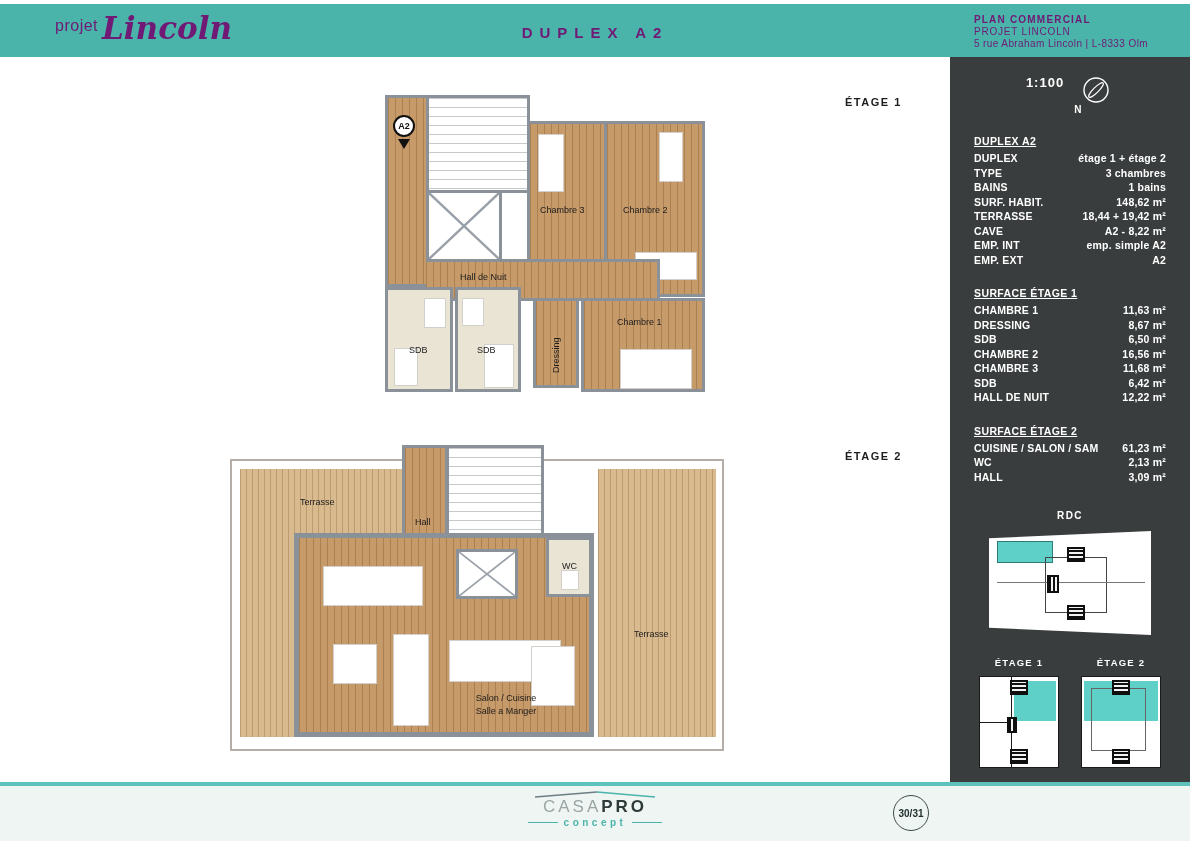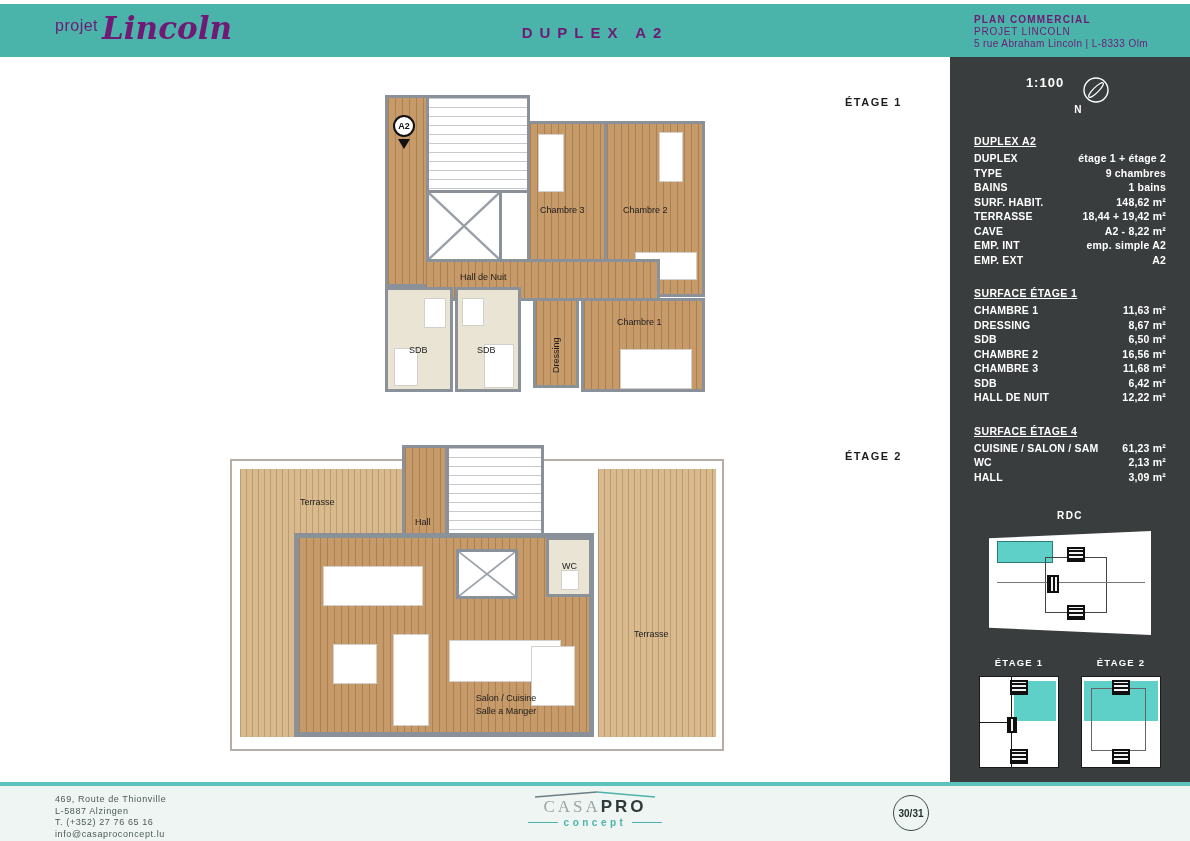--- a/index.html
+++ b/index.html
@@ -222,7 +222,7 @@
         </div>
       <div class="prow">
           <span>TYPE</span>
-          <span class="v">9 chambres</span>
+          <span class="v">3 chambres</span>
         </div>
       <div class="prow">
           <span>BAINS</span>

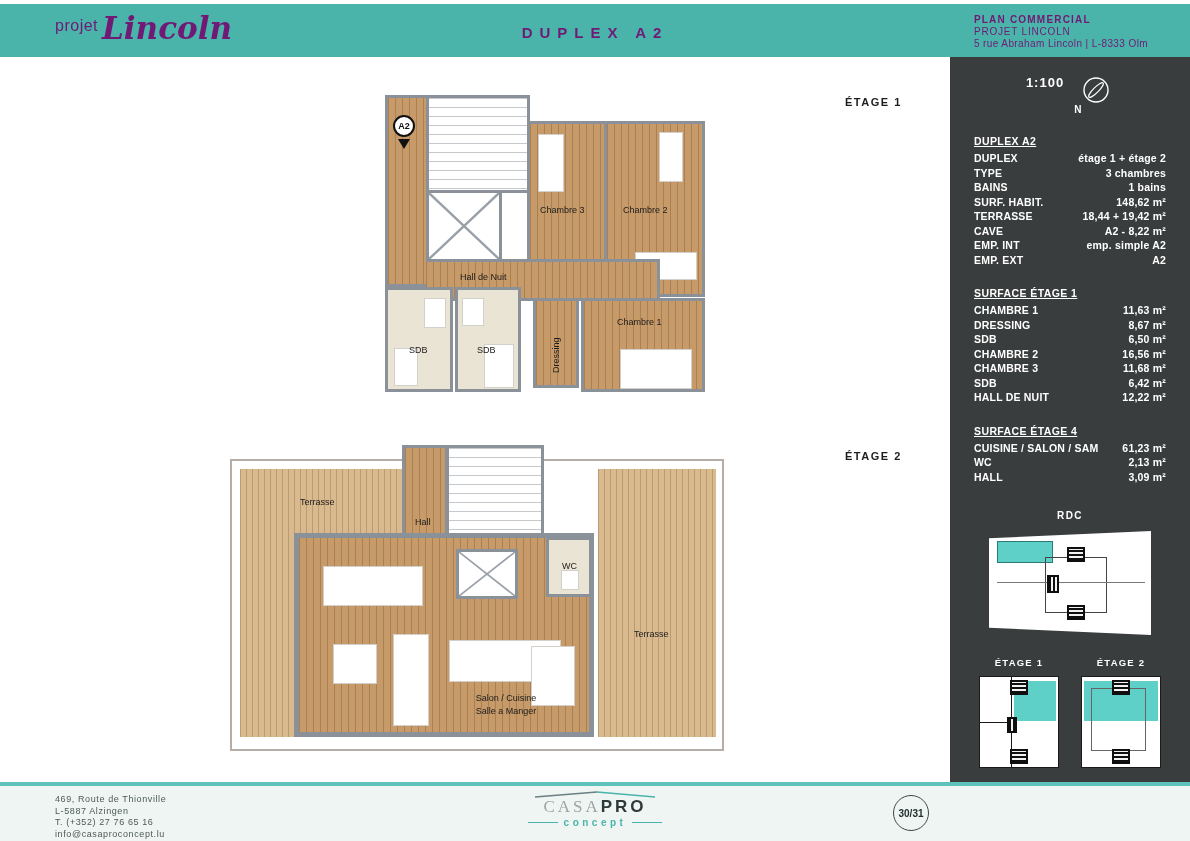--- a/index.html
+++ b/index.html
@@ -282,7 +282,7 @@
         </div>
     </div>
 
-    <div class="sec-title">SURFACE ÉTAGE 4</div>
+    <div class="sec-title">SURFACE ÉTAGE 2</div>
     <div>
       <div class="prow">
           <span>CUISINE / SALON / SAM</span>

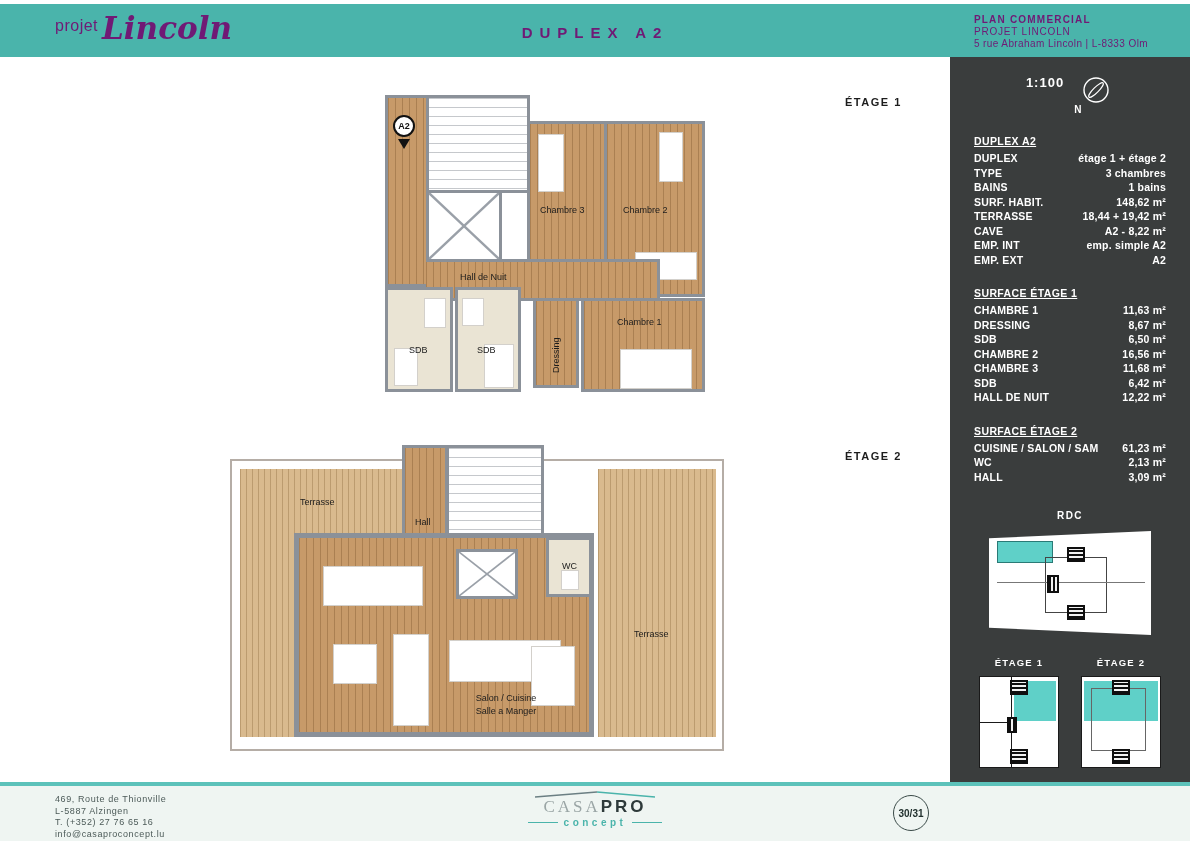--- a/index.html
+++ b/index.html
@@ -334,12 +334,6 @@
 
   <div class="divider"></div>
   <footer class="footer">
-    <div class="addr">
-      <div>469, Route de Thionville</div>
-      <div>L-5887 Alzingen</div>
-      <div>T. (+352) 27 76 65 16</div>
-      <div>info@casaproconcept.lu</div>
-    </div>
     <div class="brand">
       <svg width="124" height="8" viewBox="0 0 124 8">
         <polyline points="2,7 64,2" fill="none" stroke="#6b7f83" stroke-width="1.4"></polyline>

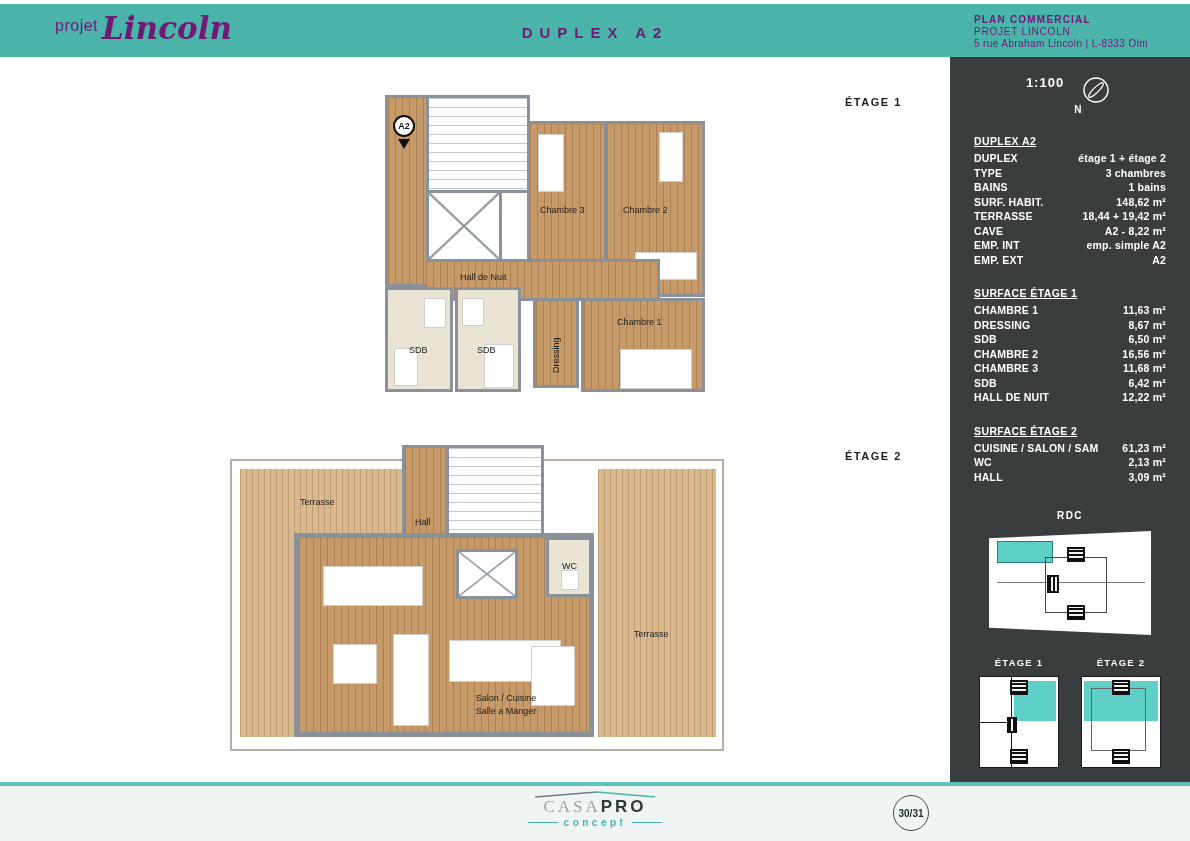--- a/index.html
+++ b/index.html
@@ -89,7 +89,7 @@
   .brand { position:absolute; left:525px; top:4px; width:140px; text-align:center; }
   .brand svg { display:block; margin:0 auto; }
   .brand-line1 { font-size:17px; letter-spacing:3px; line-height:18px; }
-  .brand-casa { color:#9bा5a5; color:#9aa5a5; font-weight:400;font-family:Liberation Serif, serif; }
+  .brand-casa { color:#9bा5a5; color:#9aa5a5; font-weight:400; }
   .brand-pro { color:#2e3a3a; font-weight:700; }
   .brand-line2 { display:flex; align-items:center; justify-content:center; gap:6px; margin-top:1px; }
   .brand-rule { width:30px; height:1px; background:#4ab4ab; }

